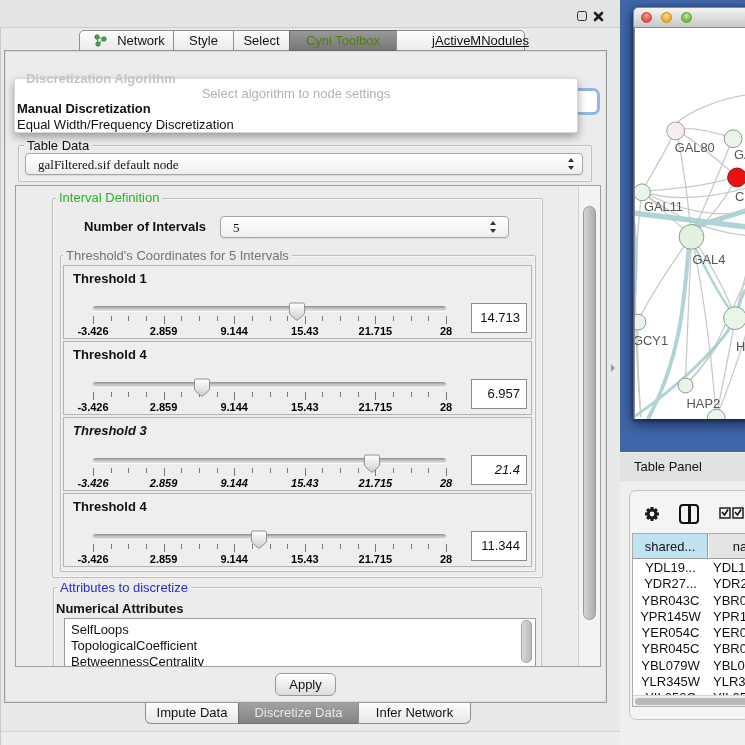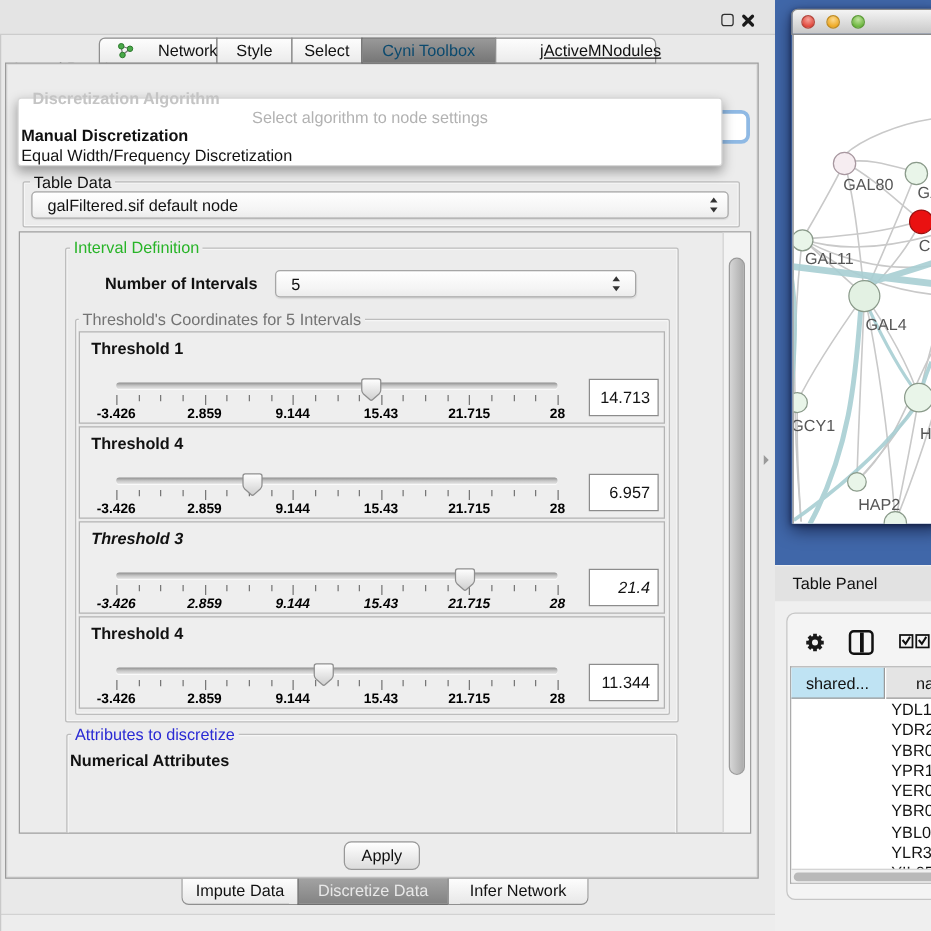--- a/index.html
+++ b/index.html
@@ -47,7 +47,7 @@
  <circle cx="11" cy="5" r="2.2" fill="#4aa94a" stroke="#2c7a2c" stroke-width="0.8"></circle>
  <circle cx="5" cy="10" r="2.2" fill="#4aa94a" stroke="#2c7a2c" stroke-width="0.8"></circle>
 </svg>
-<div class="abs tabtxt" style="left:108px;top:31px;width:66px;text-align:right;">Network</div>
+<div class="abs tabtxt" style="left:108px;top:31px;width:66px;">Network</div>
 <div class="abs tabtxt" style="left:173px;top:31px;width:61px;">Style</div>
 <div class="abs tabtxt" style="left:233px;top:31px;width:57px;">Select</div>
 <div class="abs tabtxt" style="left:289px;top:31px;width:108px;color:#0c4a6e;">Cyni Toolbox</div>

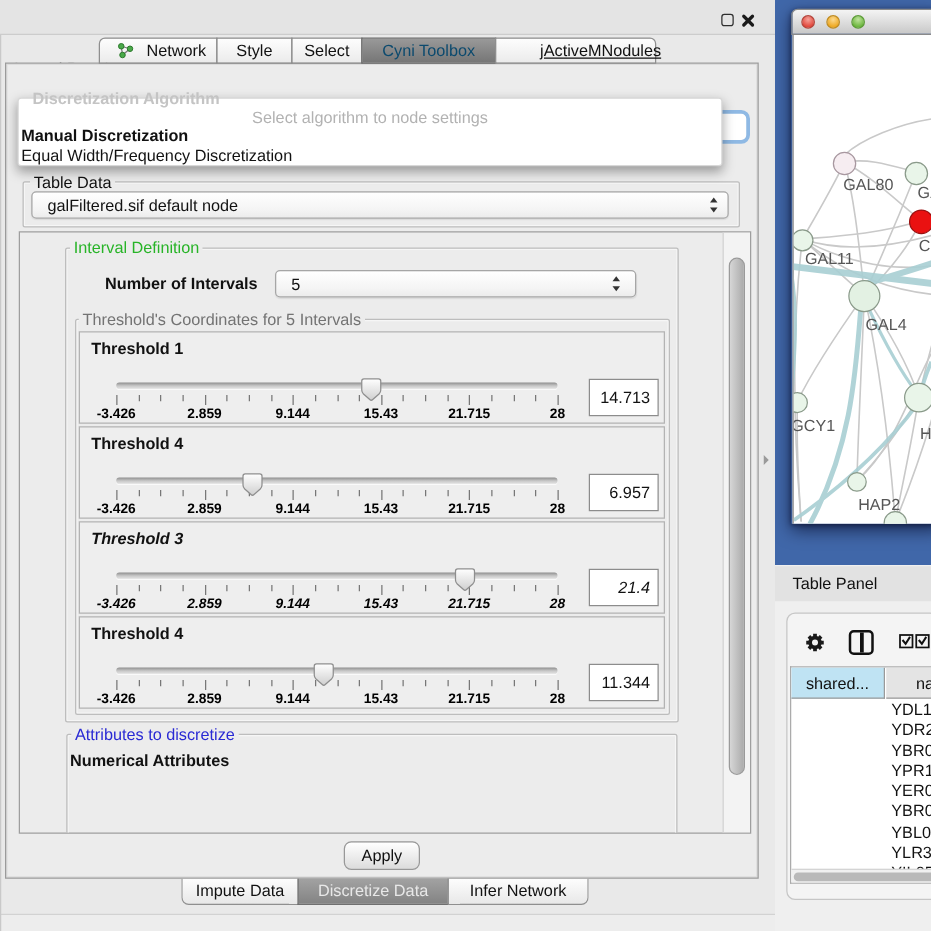--- a/index.html
+++ b/index.html
@@ -50,7 +50,7 @@
 <div class="abs tabtxt" style="left:108px;top:31px;width:66px;">Network</div>
 <div class="abs tabtxt" style="left:173px;top:31px;width:61px;">Style</div>
 <div class="abs tabtxt" style="left:233px;top:31px;width:57px;">Select</div>
-<div class="abs tabtxt" style="left:289px;top:31px;width:108px;color:#0c4a6e;">Cyni Toolbox</div>
+<div class="abs tabtxt" style="left:289px;top:31px;width:108px;color:#4d7c0f;">Cyni Toolbox</div>
 <div class="abs tabtxt" style="left:416px;top:31px;width:129px;text-decoration:underline;">jActiveMNodules</div>
 
 <div class="abs" style="left:556px;top:88px;width:44px;height:27px;background:#fff;border:3px solid #8fb9e4;border-radius:7px;"></div>

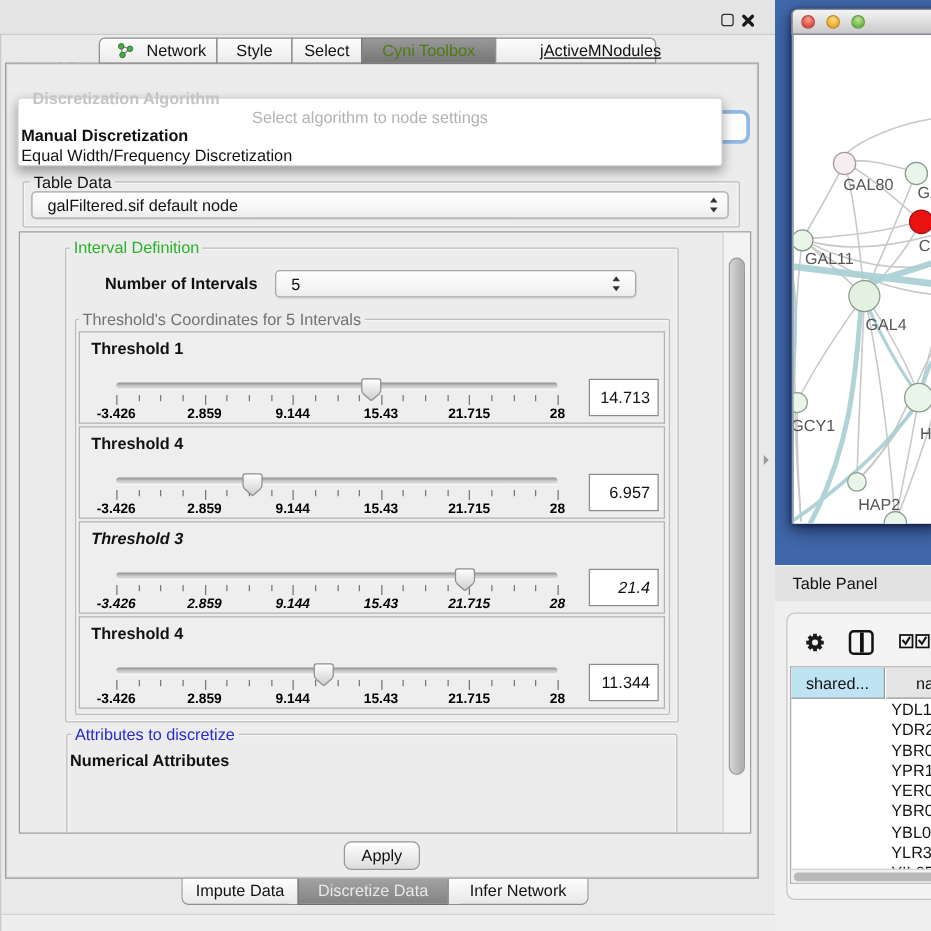--- a/index.html
+++ b/index.html
@@ -7,7 +7,7 @@
 .grpbox{position:absolute;border:1px solid #bdbdbd;border-radius:2px;box-shadow:inset 0 0 0 1px #f6f6f6;}
 .grptitle{position:absolute;background:#ececec;padding:0 3px;line-height:13px;font-size:13px;}
 .combo{position:absolute;background:linear-gradient(#ffffff,#f4f4f4 70%,#ececec);border:1px solid #a6a6a6;border-radius:4px;box-shadow:0 1px 1px rgba(0,0,0,0.08);}
-.combo .txt{position:absolute;left:12px;top:4px;line-height:13px;}
+.combo .txt{position:absolute;left:12px;top:4px;line-height:13px;font-family:Liberation Serif, serif;}
 .arr{position:absolute;width:0;height:0;}
 .arrup{border-left:3.5px solid transparent;border-right:3.5px solid transparent;border-bottom:4.5px solid #333;}
 .arrdn{border-left:3.5px solid transparent;border-right:3.5px solid transparent;border-top:4.5px solid #333;}

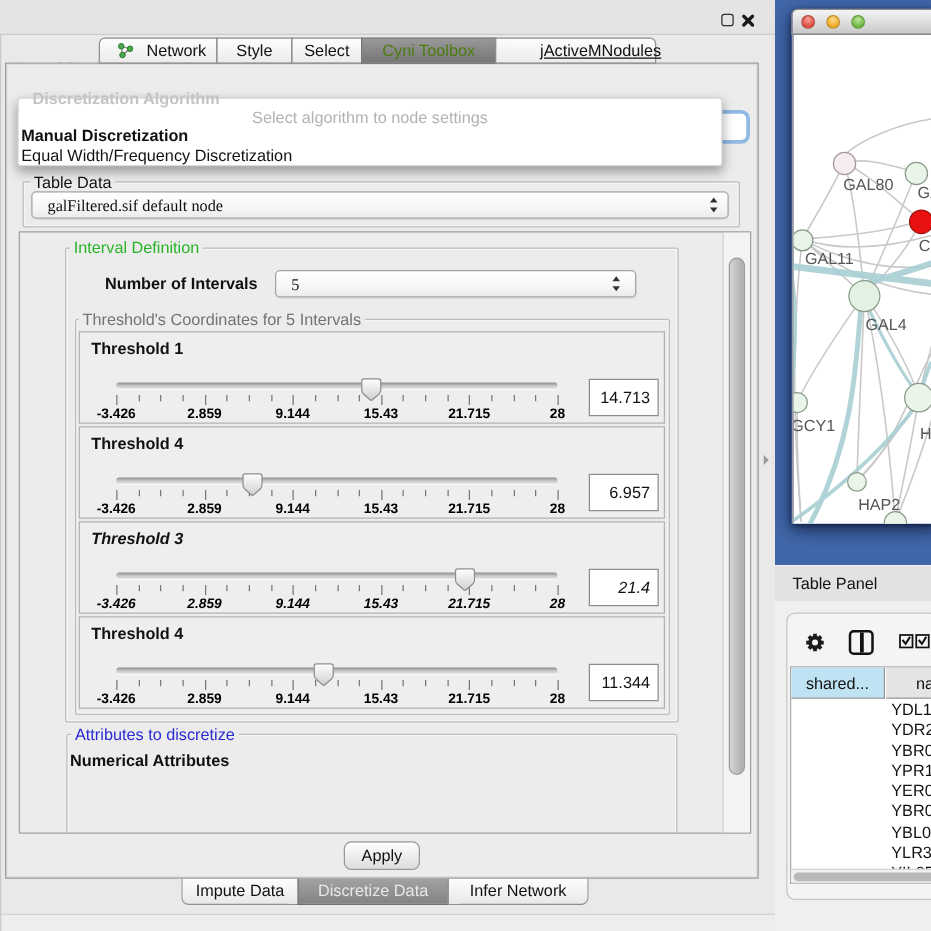--- a/index.html
+++ b/index.html
@@ -374,6 +374,17 @@
   <div style="position:absolute;left:0;top:0;width:75px;height:25px;background:#bfe3f3;border-right:1px solid #9a9a9a;border-bottom:1px solid #9a9a9a;text-align:center;line-height:25px;overflow:hidden;">shared...</div>
   <div style="position:absolute;left:76px;top:0;width:80px;height:25px;background:#e4e4e4;border-bottom:1px solid #9a9a9a;text-align:center;line-height:25px;overflow:hidden;">name</div>
 
+  <div style="position:absolute;left:0;top:26px;width:75px;text-align:center;">
+    <div class="row">YDL19...</div>
+      <div class="row">YDR27...</div>
+      <div class="row">YBR043C</div>
+    <div class="row">YPR145W</div>
+      <div class="row">YER054C</div>
+      <div class="row">YBR045C</div>
+    <div class="row">YBL079W</div>
+      <div class="row">YLR345W</div>
+      <div class="row">YIL052C</div>
+  </div>
   <div style="position:absolute;left:80px;top:26px;width:75px;text-align:left;">
     <div class="row">YDL190W</div>
       <div class="row">YDR277C</div>

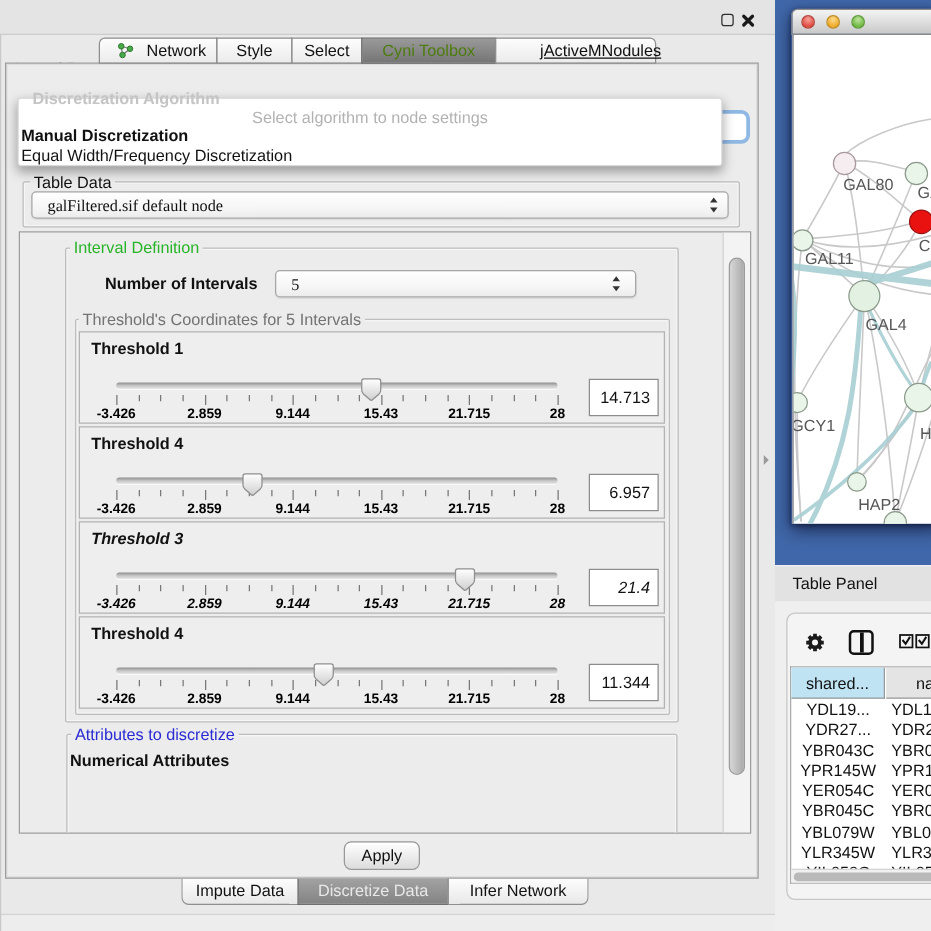--- a/index.html
+++ b/index.html
@@ -254,6 +254,10 @@
     <div class="grpbox" style="left:37px;top:401px;width:489px;height:120px;"></div>
     <div class="grptitle" style="left:41px;top:395px;color:#2a2ad4;">Attributes to discretize</div>
     <div class="abs" style="left:40px;top:416px;font-weight:bold;line-height:13px;">Numerical Attributes</div>
+    <div class="abs" style="left:48px;top:432px;width:472px;height:60px;background:#fff;border:1px solid #9a9a9a;overflow:hidden;">
+      <div style="position:absolute;left:6px;top:3px;line-height:16px;">SelfLoops<br>TopologicalCoefficient<br>BetweennessCentrality</div>
+      <div style="position:absolute;right:3px;top:1px;width:11px;height:43px;background:linear-gradient(90deg,#d9d9d9,#b9b9b9);border:1px solid #a5a5a5;border-radius:5px;"></div>
+    </div>
   </div>
 
   <div style="position:absolute;right:0;top:0;width:22px;height:480px;background:#f3f3f3;border-left:1px solid #cfcfcf;"></div>

